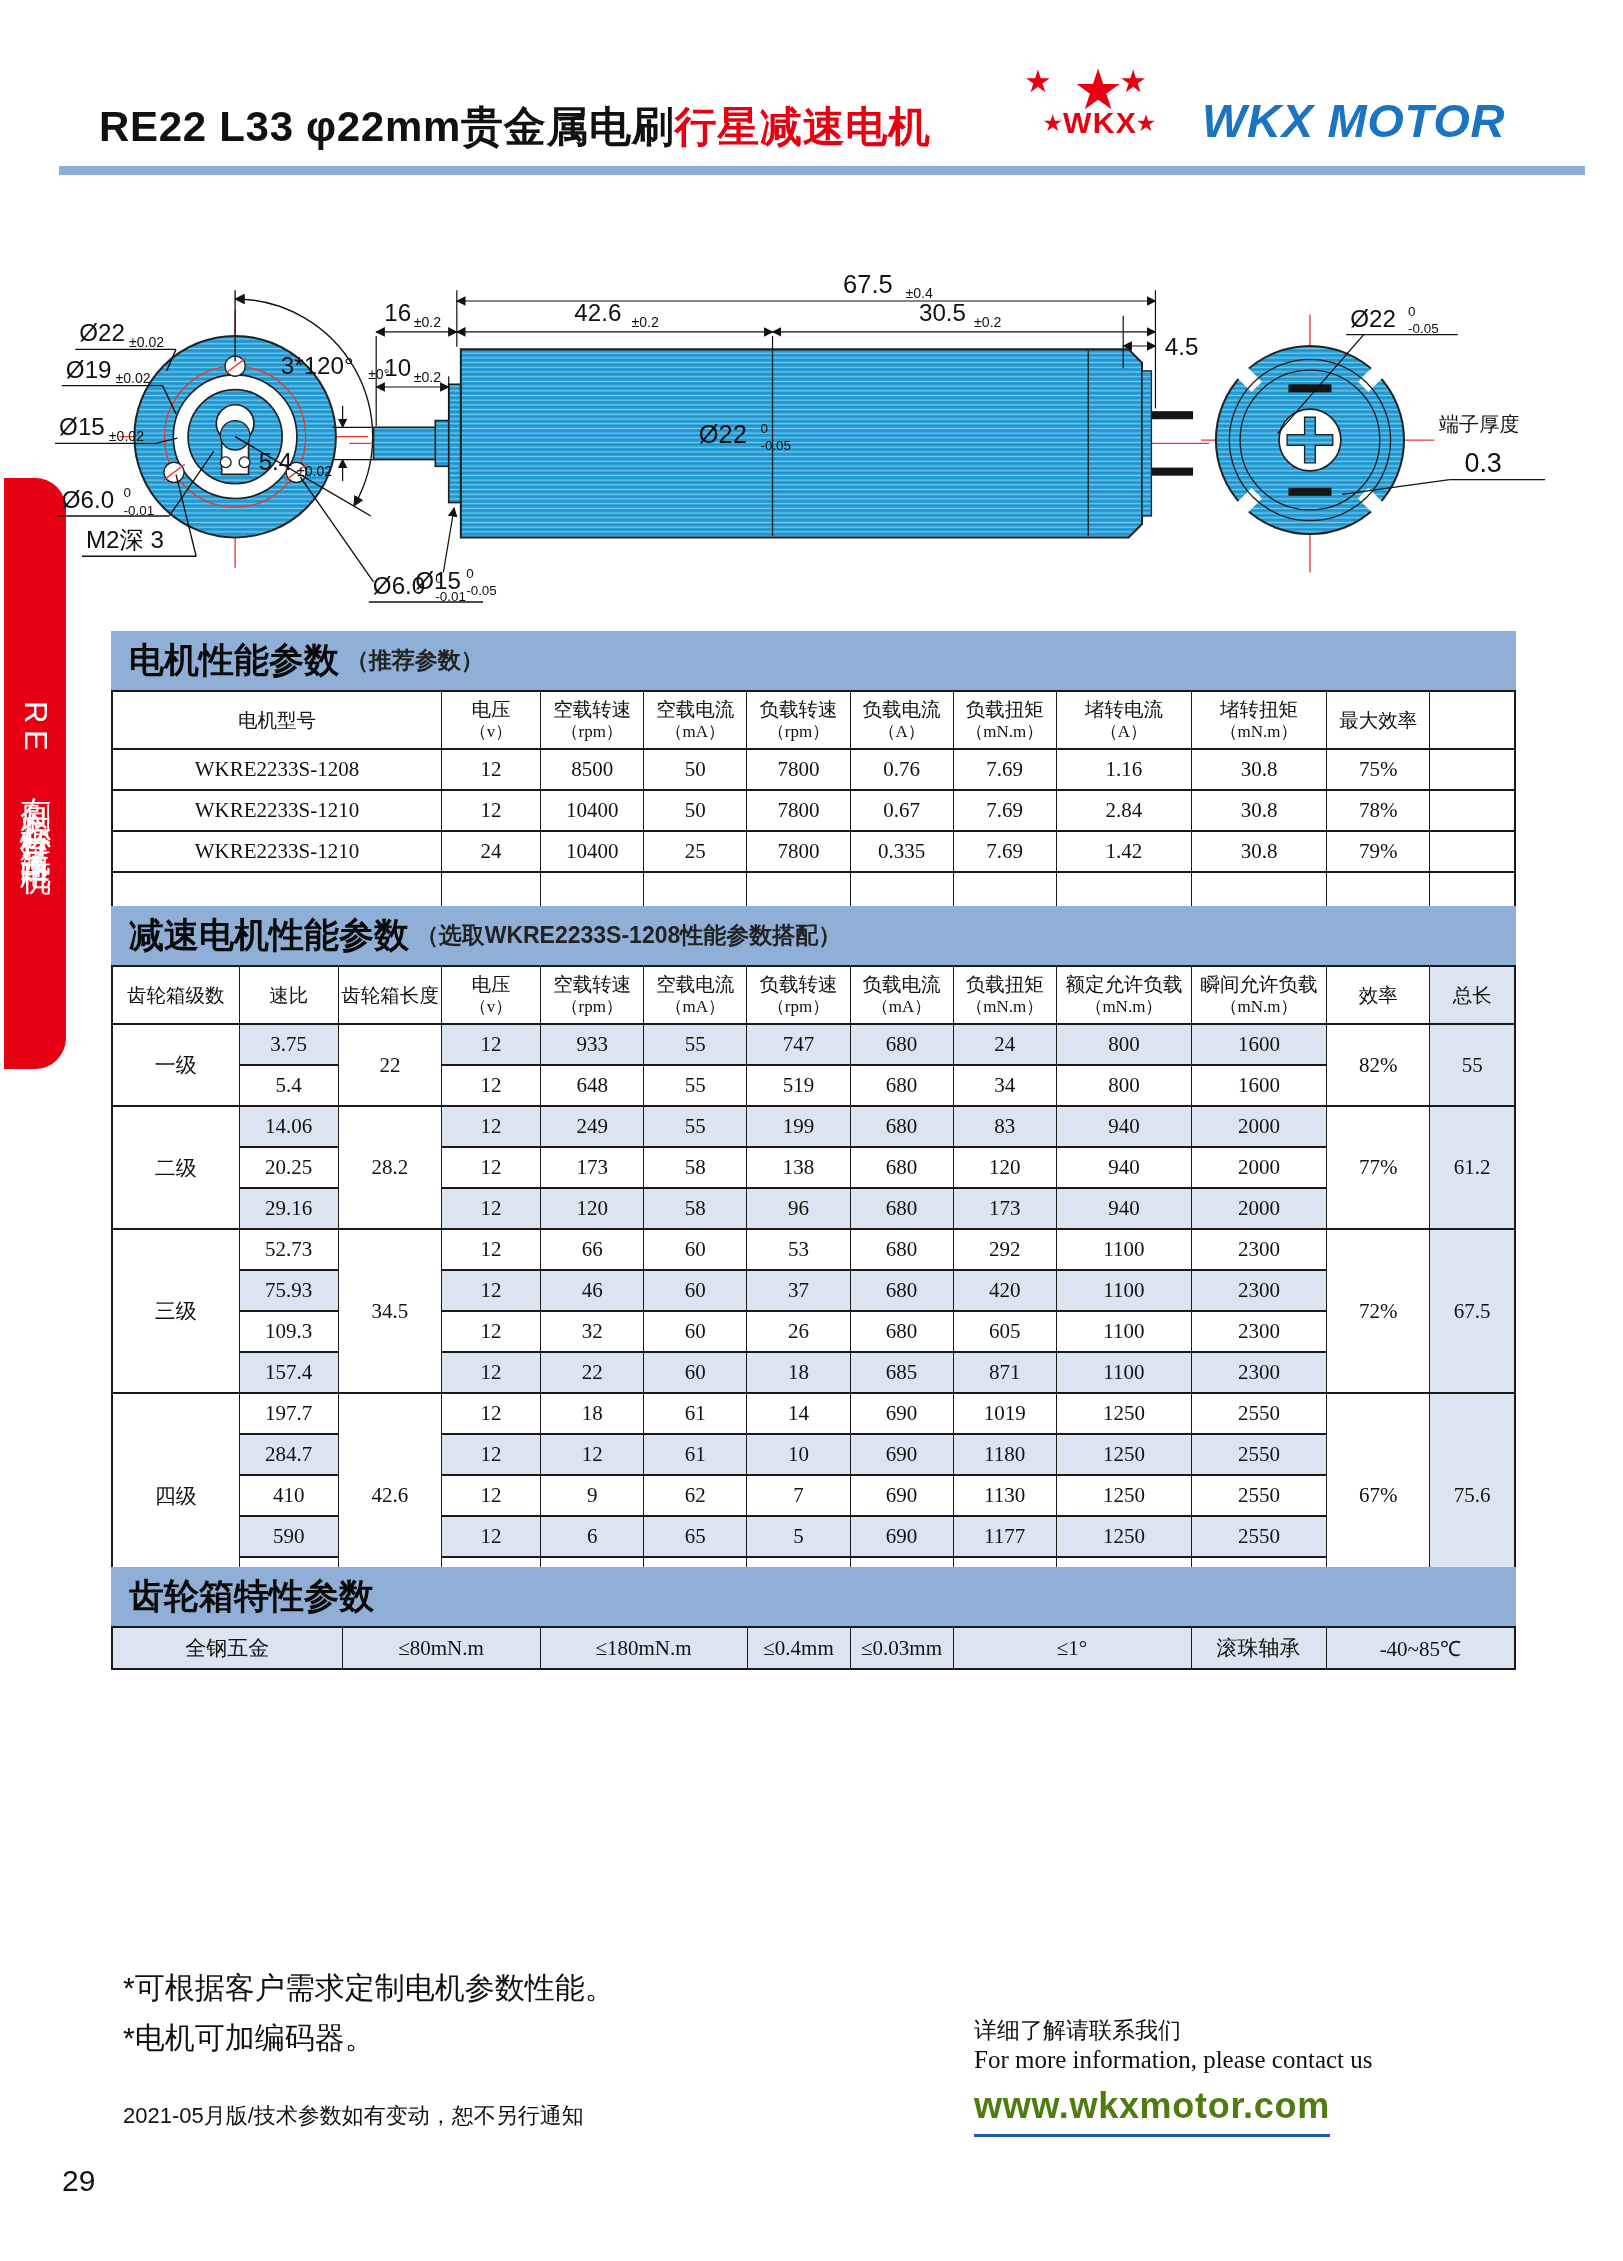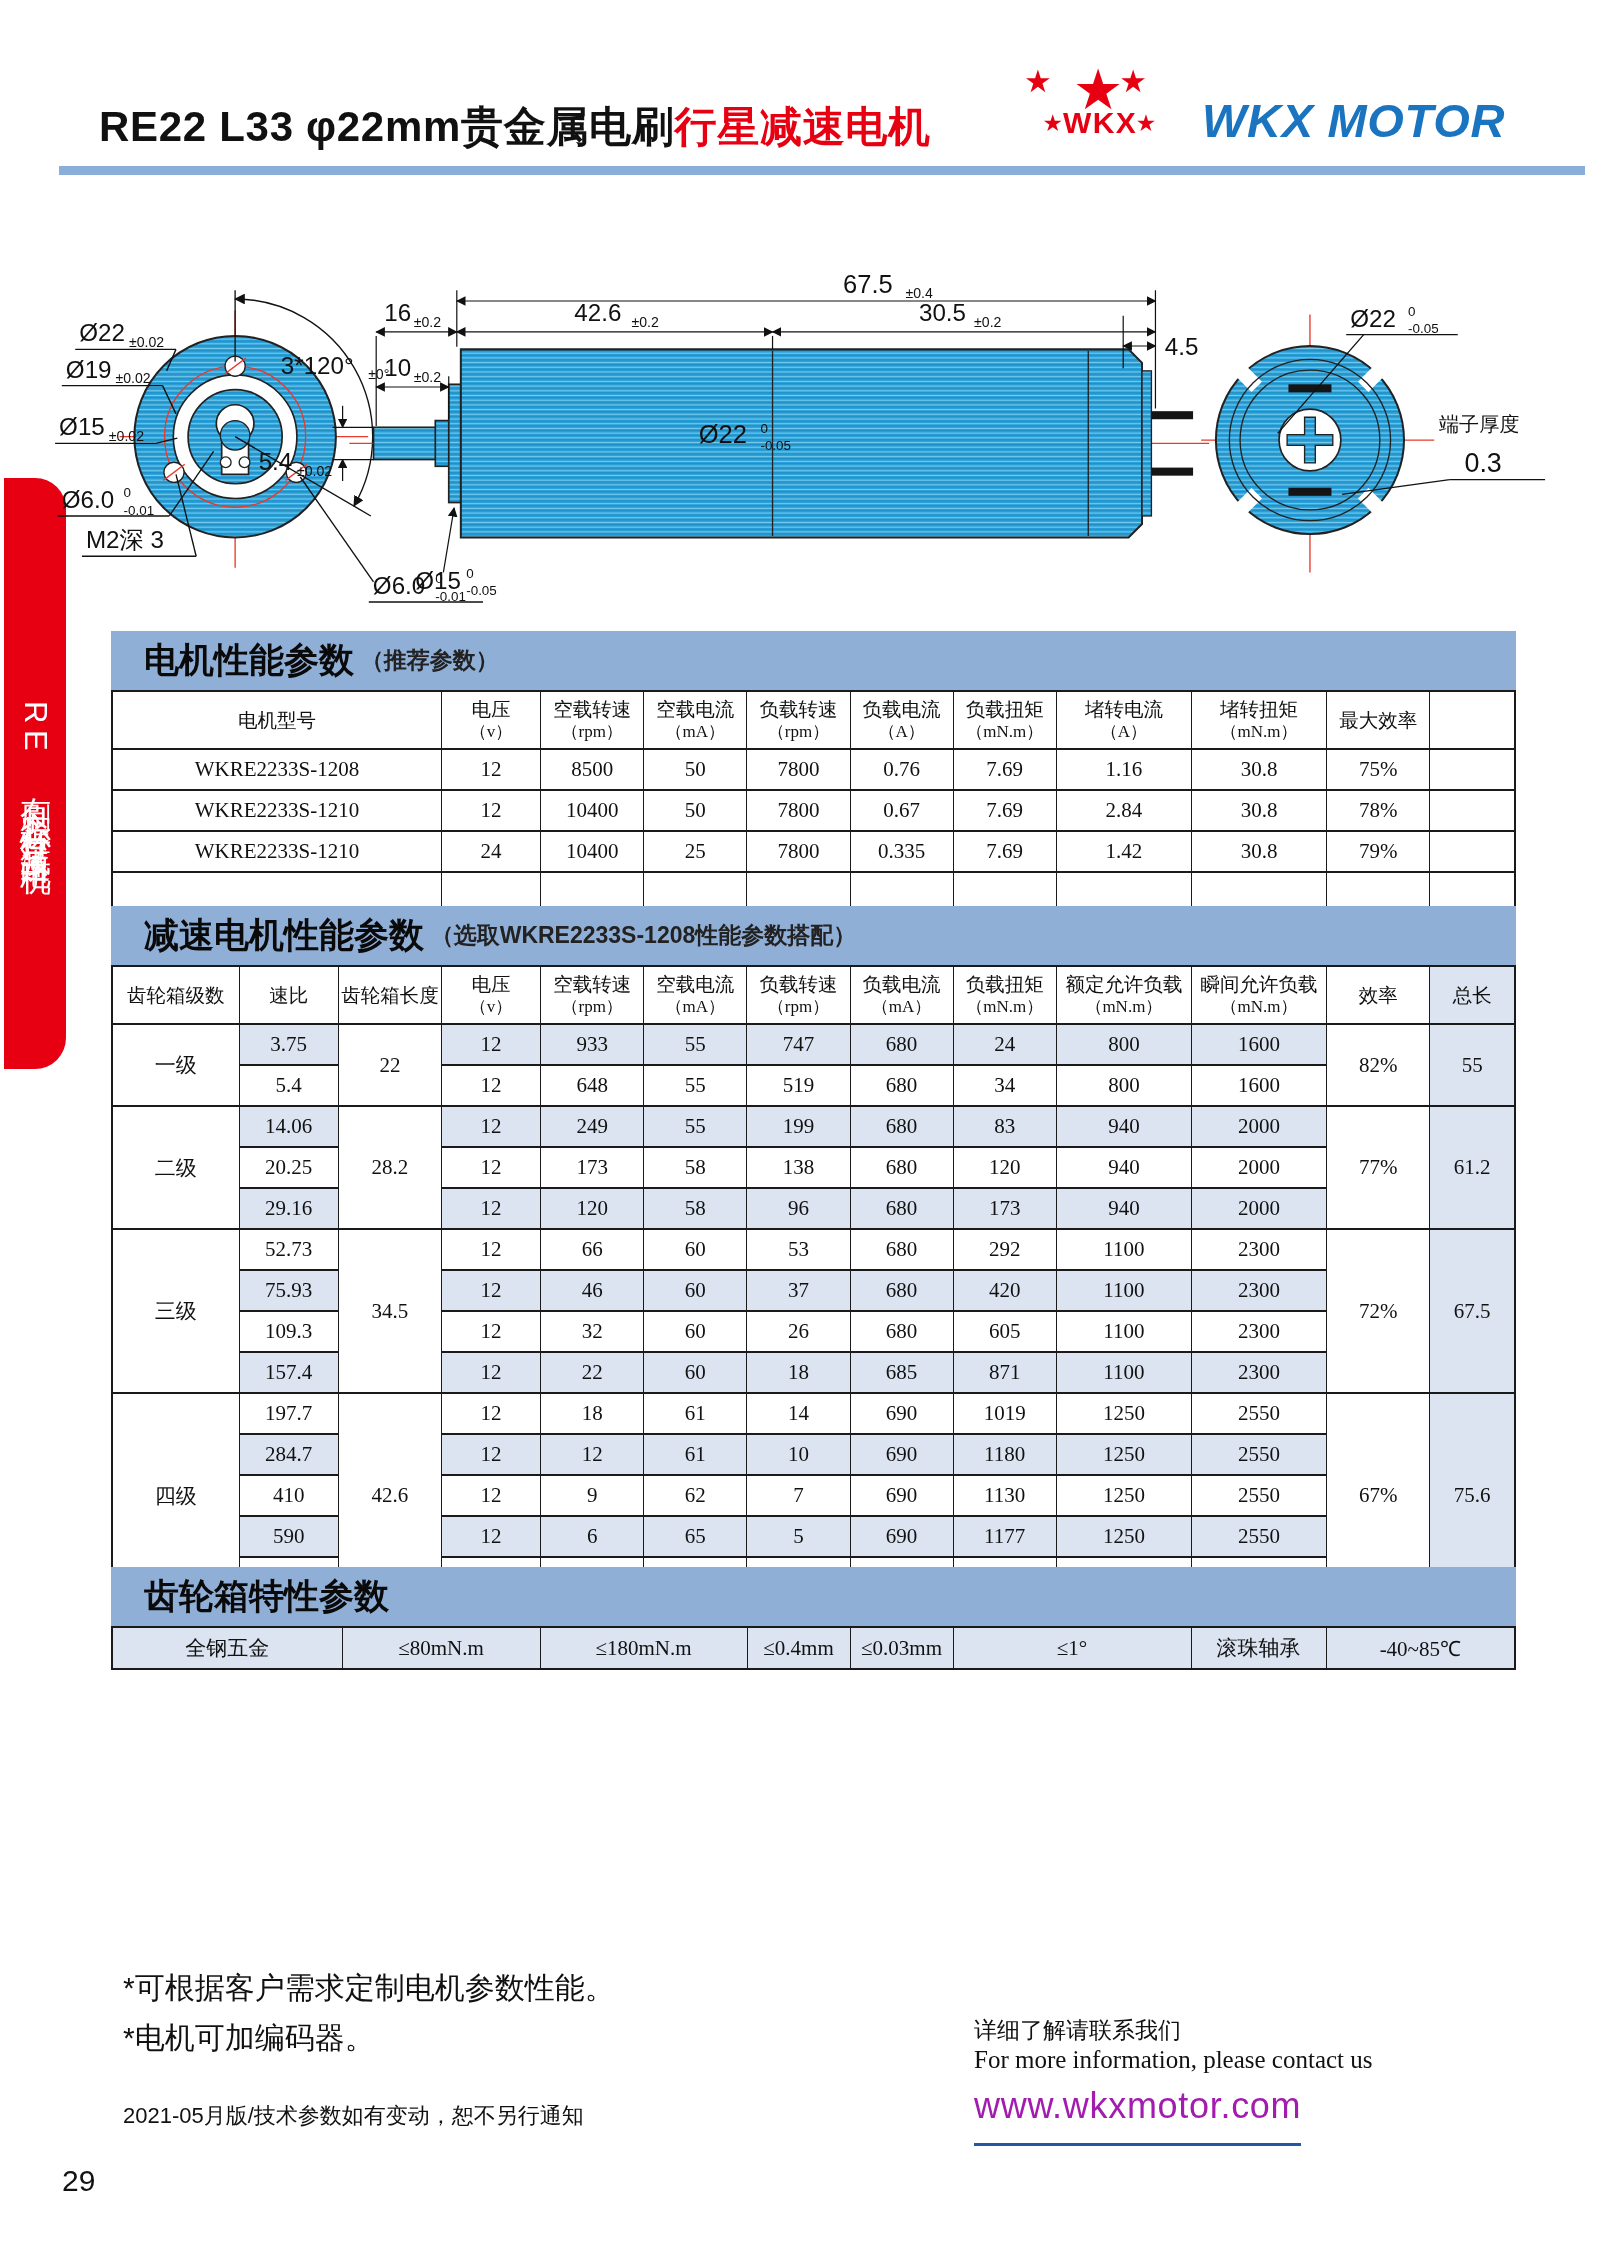--- a/index.html
+++ b/index.html
@@ -26,7 +26,7 @@
   .draw{position:absolute;left:0;top:0;width:1623px;height:645px;}
   
   .tblwrap{position:absolute;left:111px;width:1405px;}
-  .bar{background:#90afd7;height:59px;display:flex;align-items:center;padding-left:33px;box-sizing:border-box;}
+  .bar{background:#90afd7;height:59px;display:flex;align-items:center;padding-left:18px;box-sizing:border-box;}
   .bar .bt{font-size:35px;font-weight:900;color:#0a0a0a;}
   .bar .bs{font-size:23px;font-weight:600;margin-left:6.7px;color:#222;}
   table.grid{border-collapse:collapse;table-layout:fixed;width:1405px;background:#fff;}

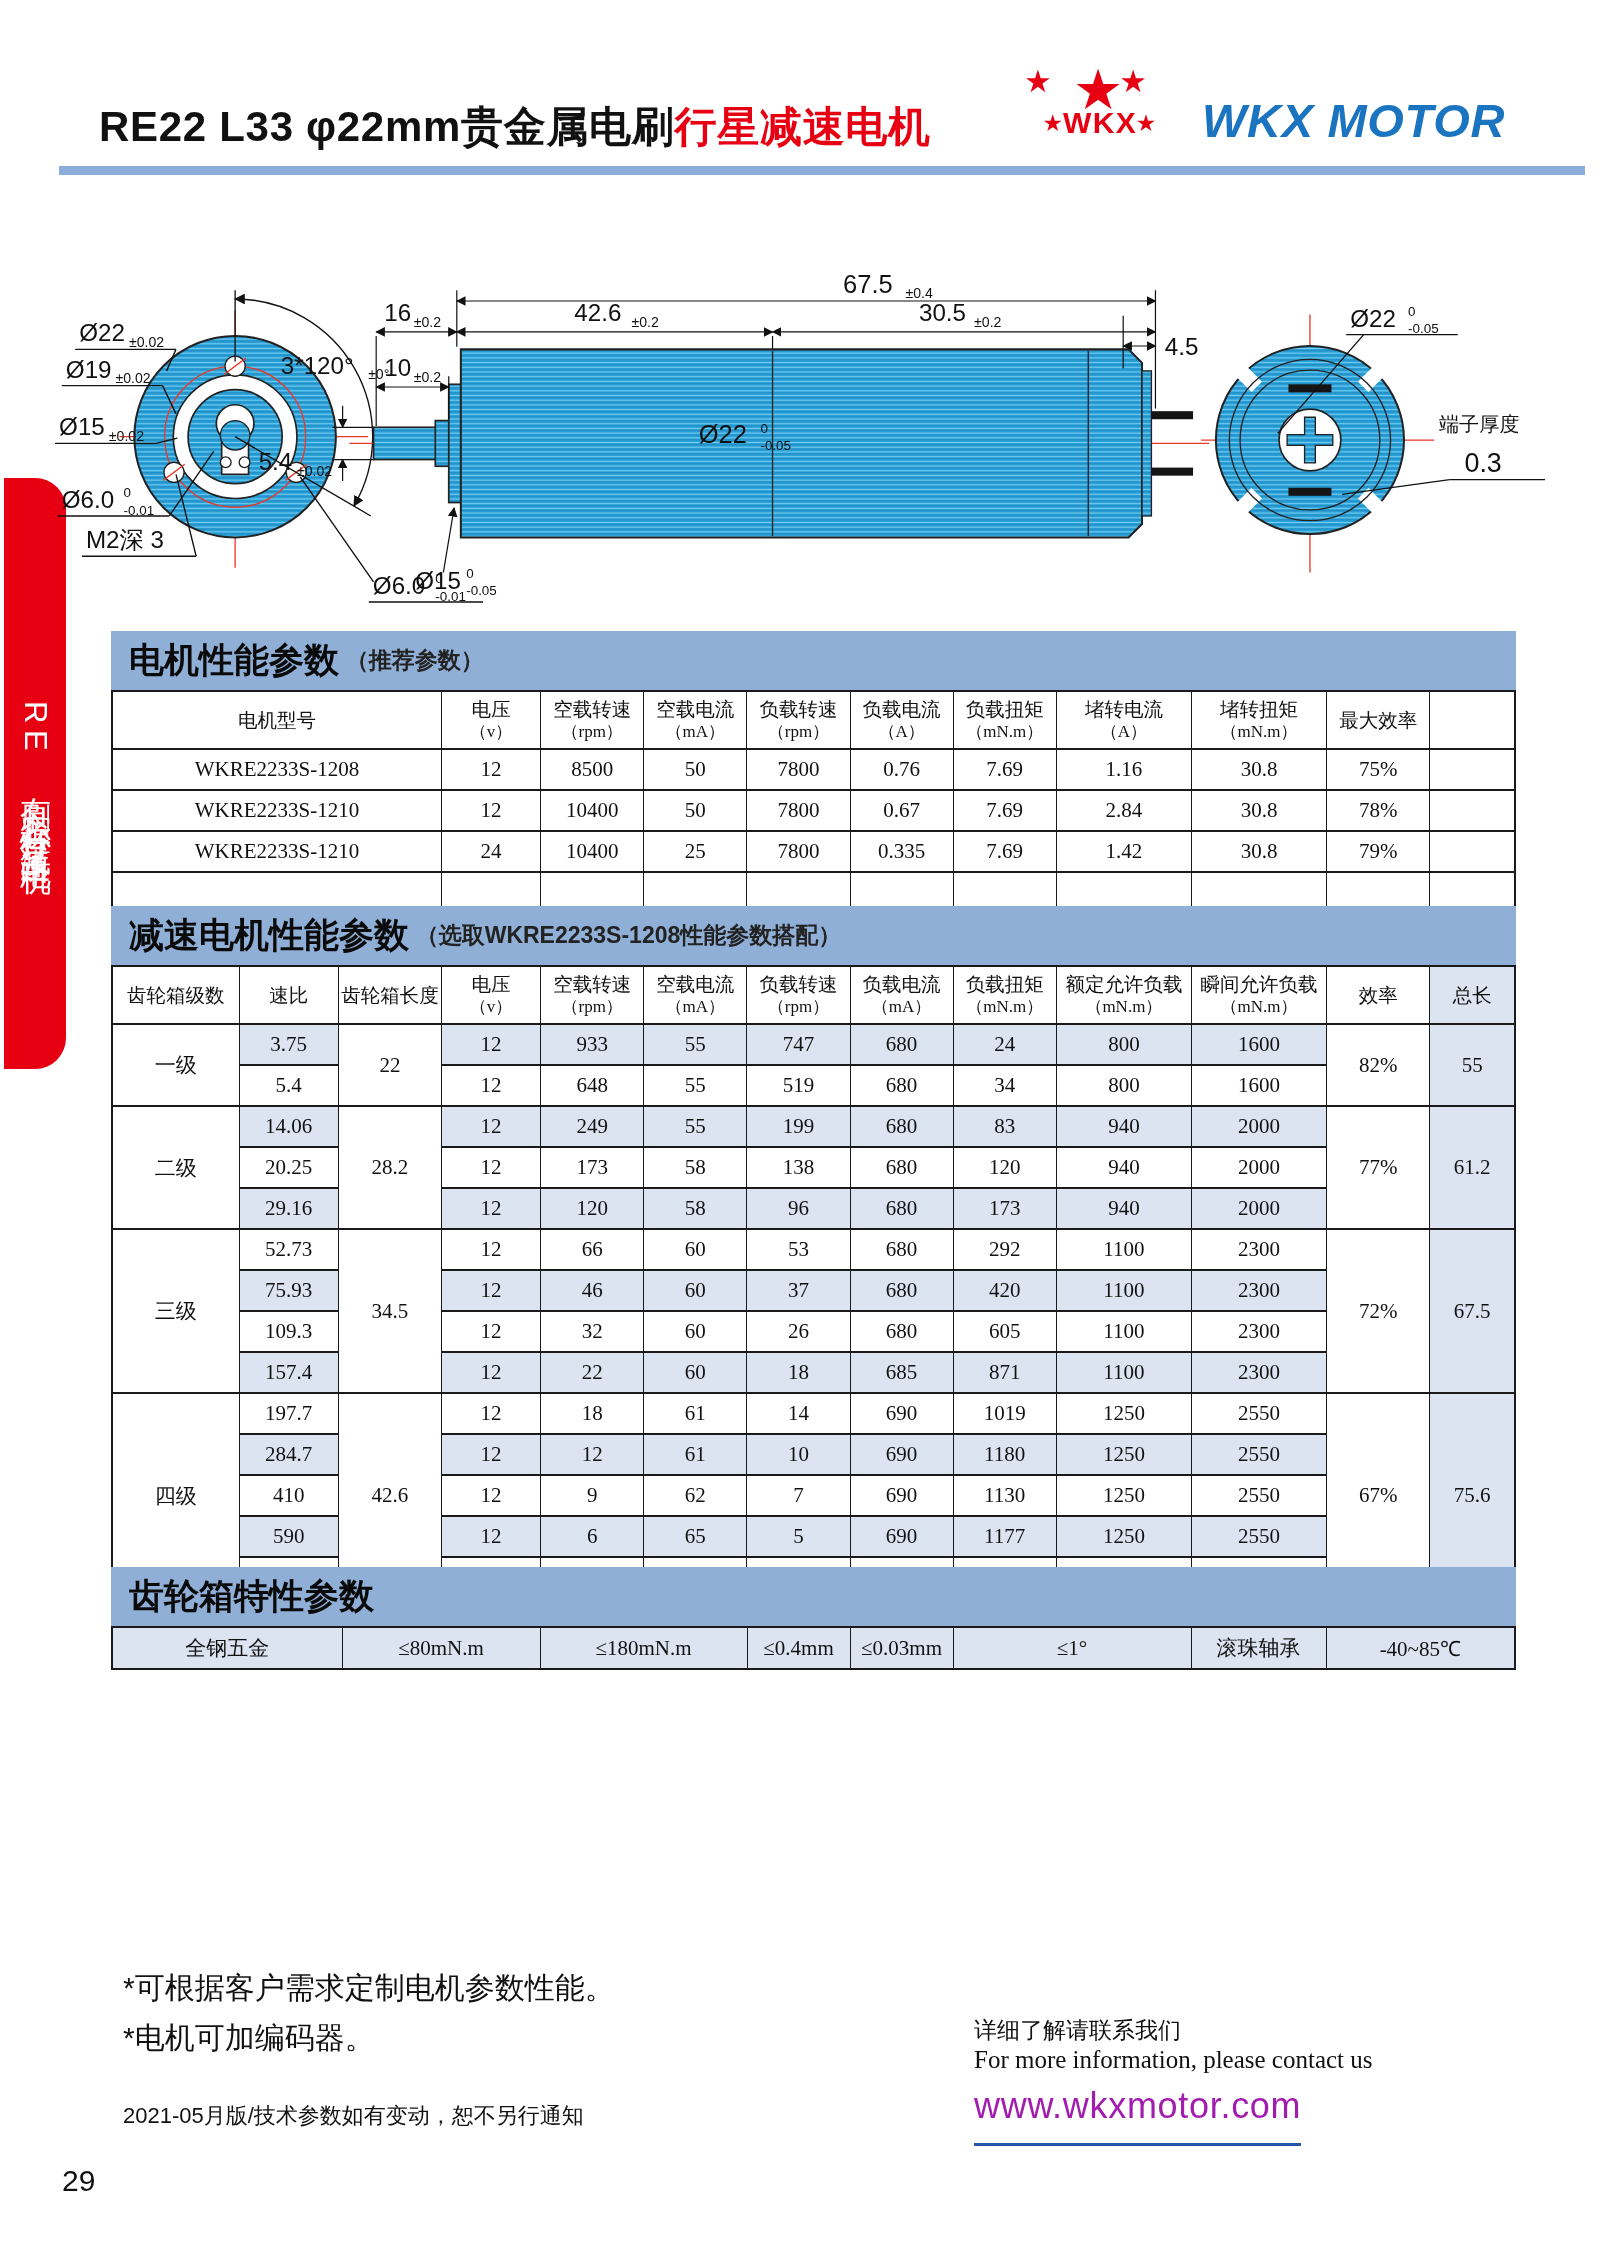--- a/index.html
+++ b/index.html
@@ -48,8 +48,8 @@
   .contact{position:absolute;left:974px;top:2015px;width:578px;text-align:left;}
   .contact .cn{font-size:23px;}
   .contact .en{font-family:"Liberation Serif",serif;font-size:25px;margin-top:0;}
-  .contact .web{display:inline-block;margin-top:10.7px;font-size:36px;font-weight:400;
-                color:#a21caf;border-bottom:3.4px solid #2456a5;padding-bottom:16px;letter-spacing:0.7px;}
+  .contact .web{display:inline-block;margin-top:10.7px;font-size:36px;font-weight:700;
+                color:#4d7c0f;border-bottom:3.4px solid #2456a5;padding-bottom:7px;letter-spacing:0.7px;}
   .pagenum{position:absolute;left:62px;top:2164px;font-size:30px;}
   text{font-family:"Liberation Sans",sans-serif;fill:#111;}
   .dimtx{font-size:36px;}

